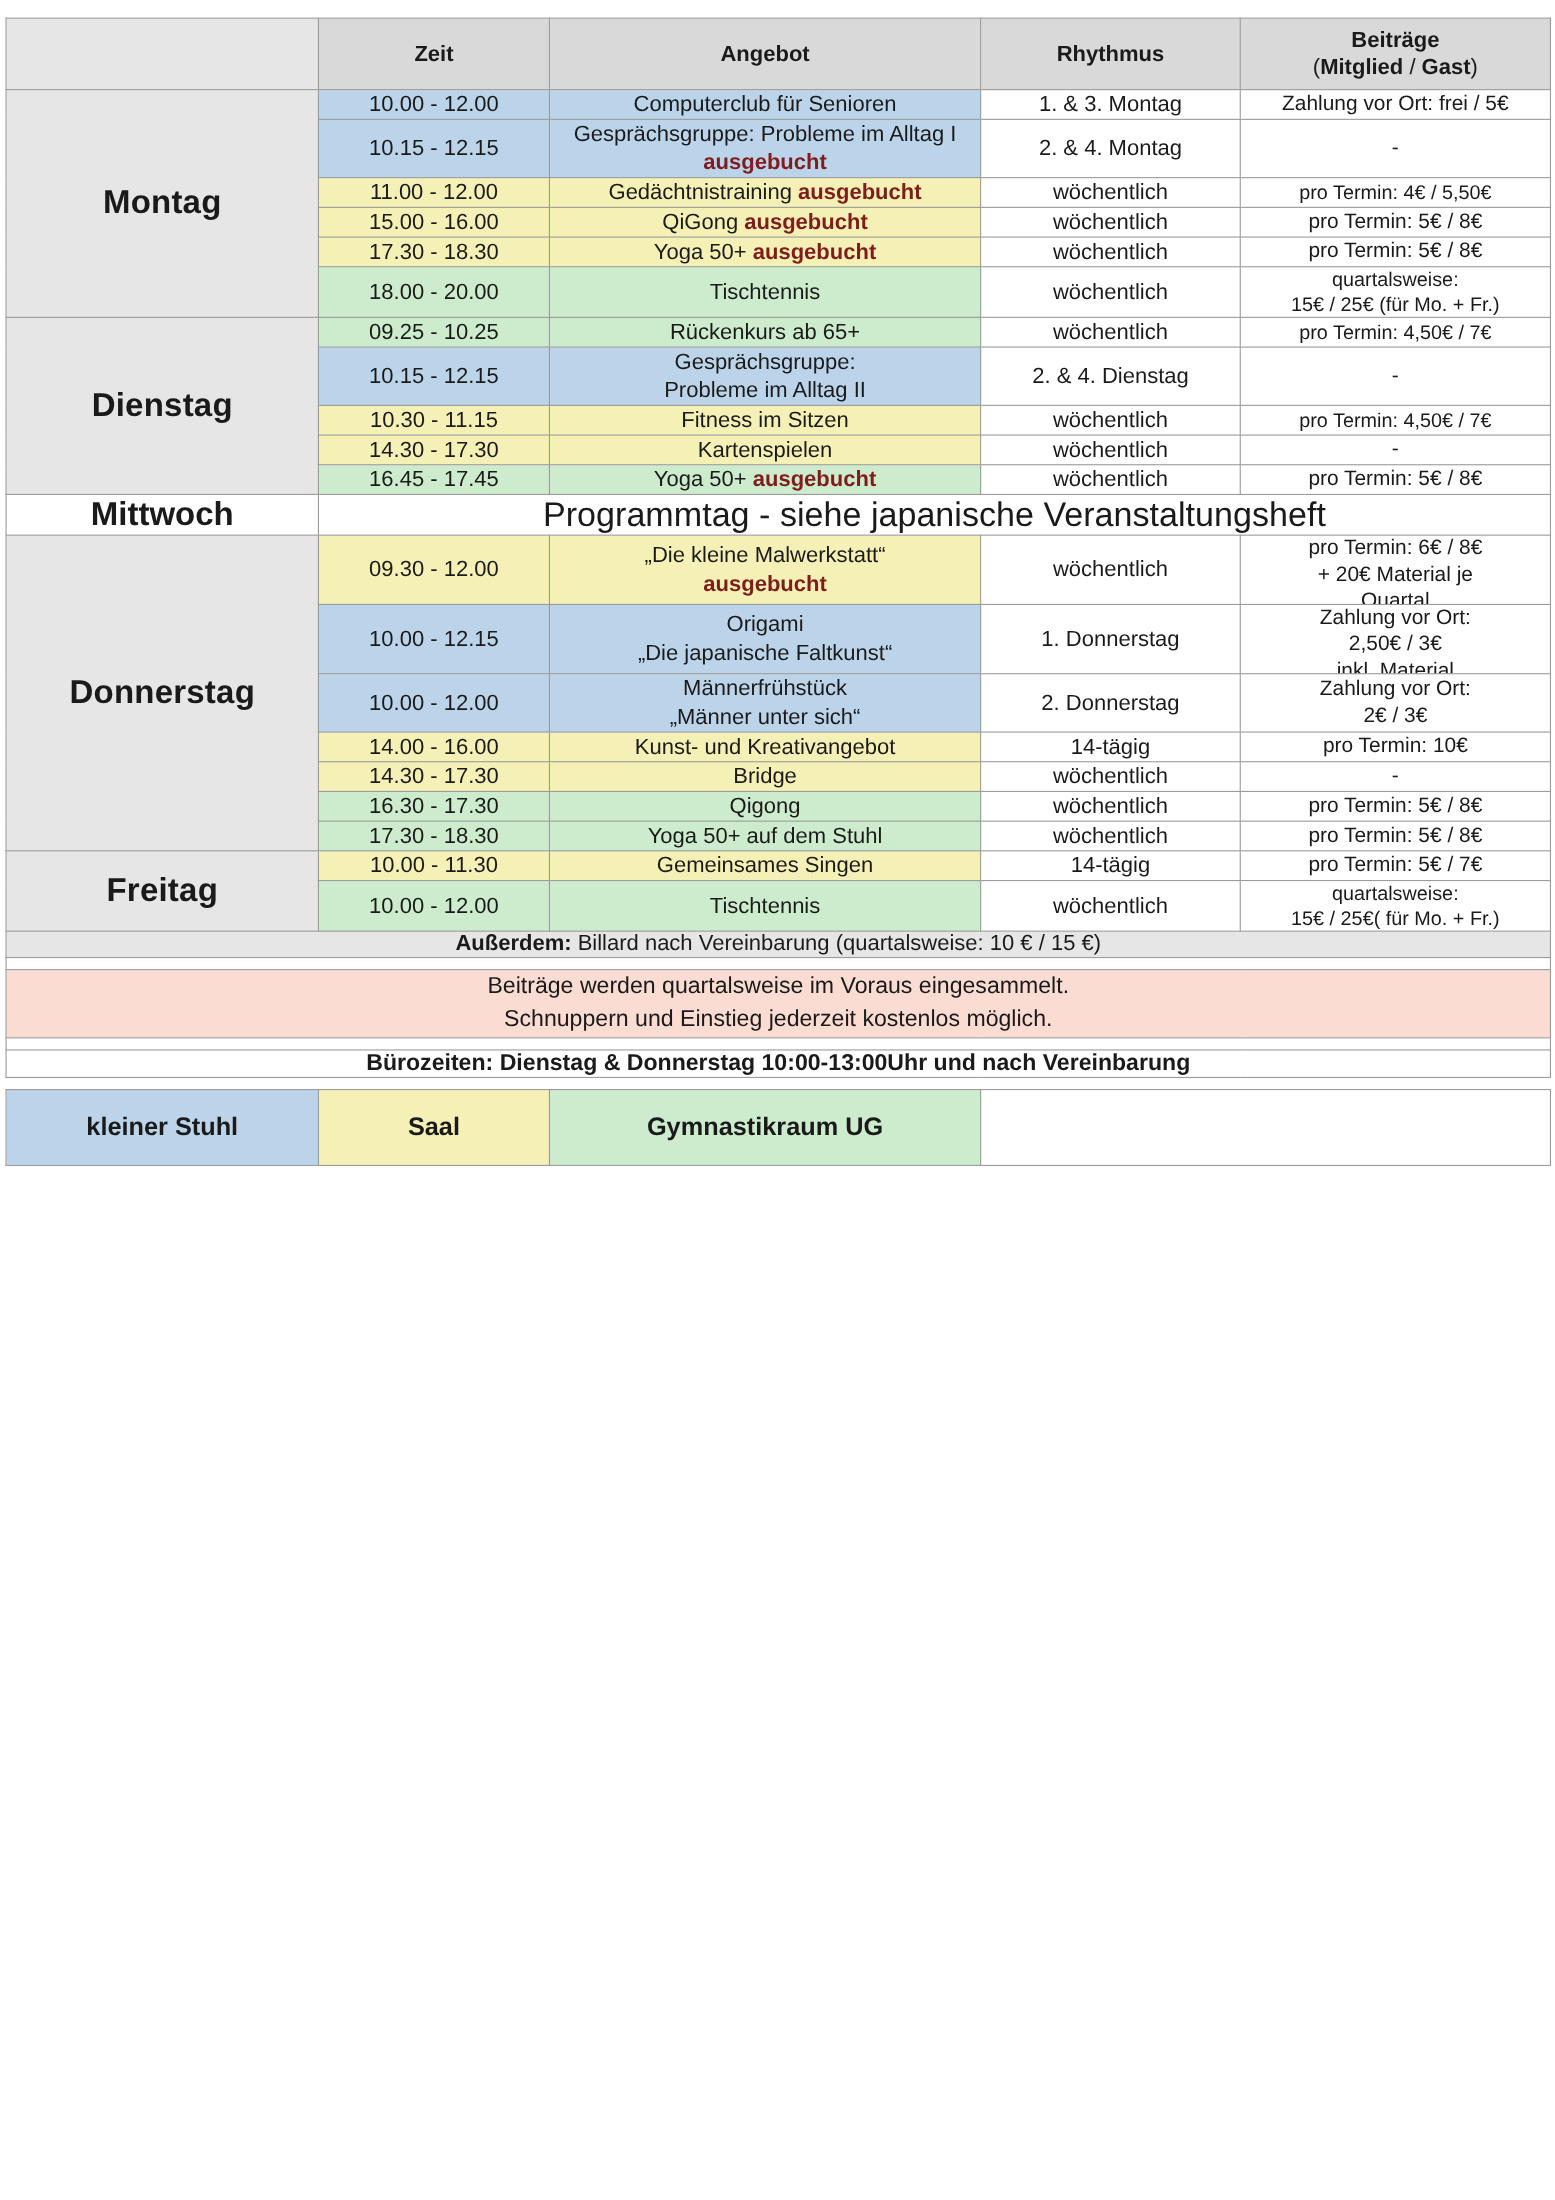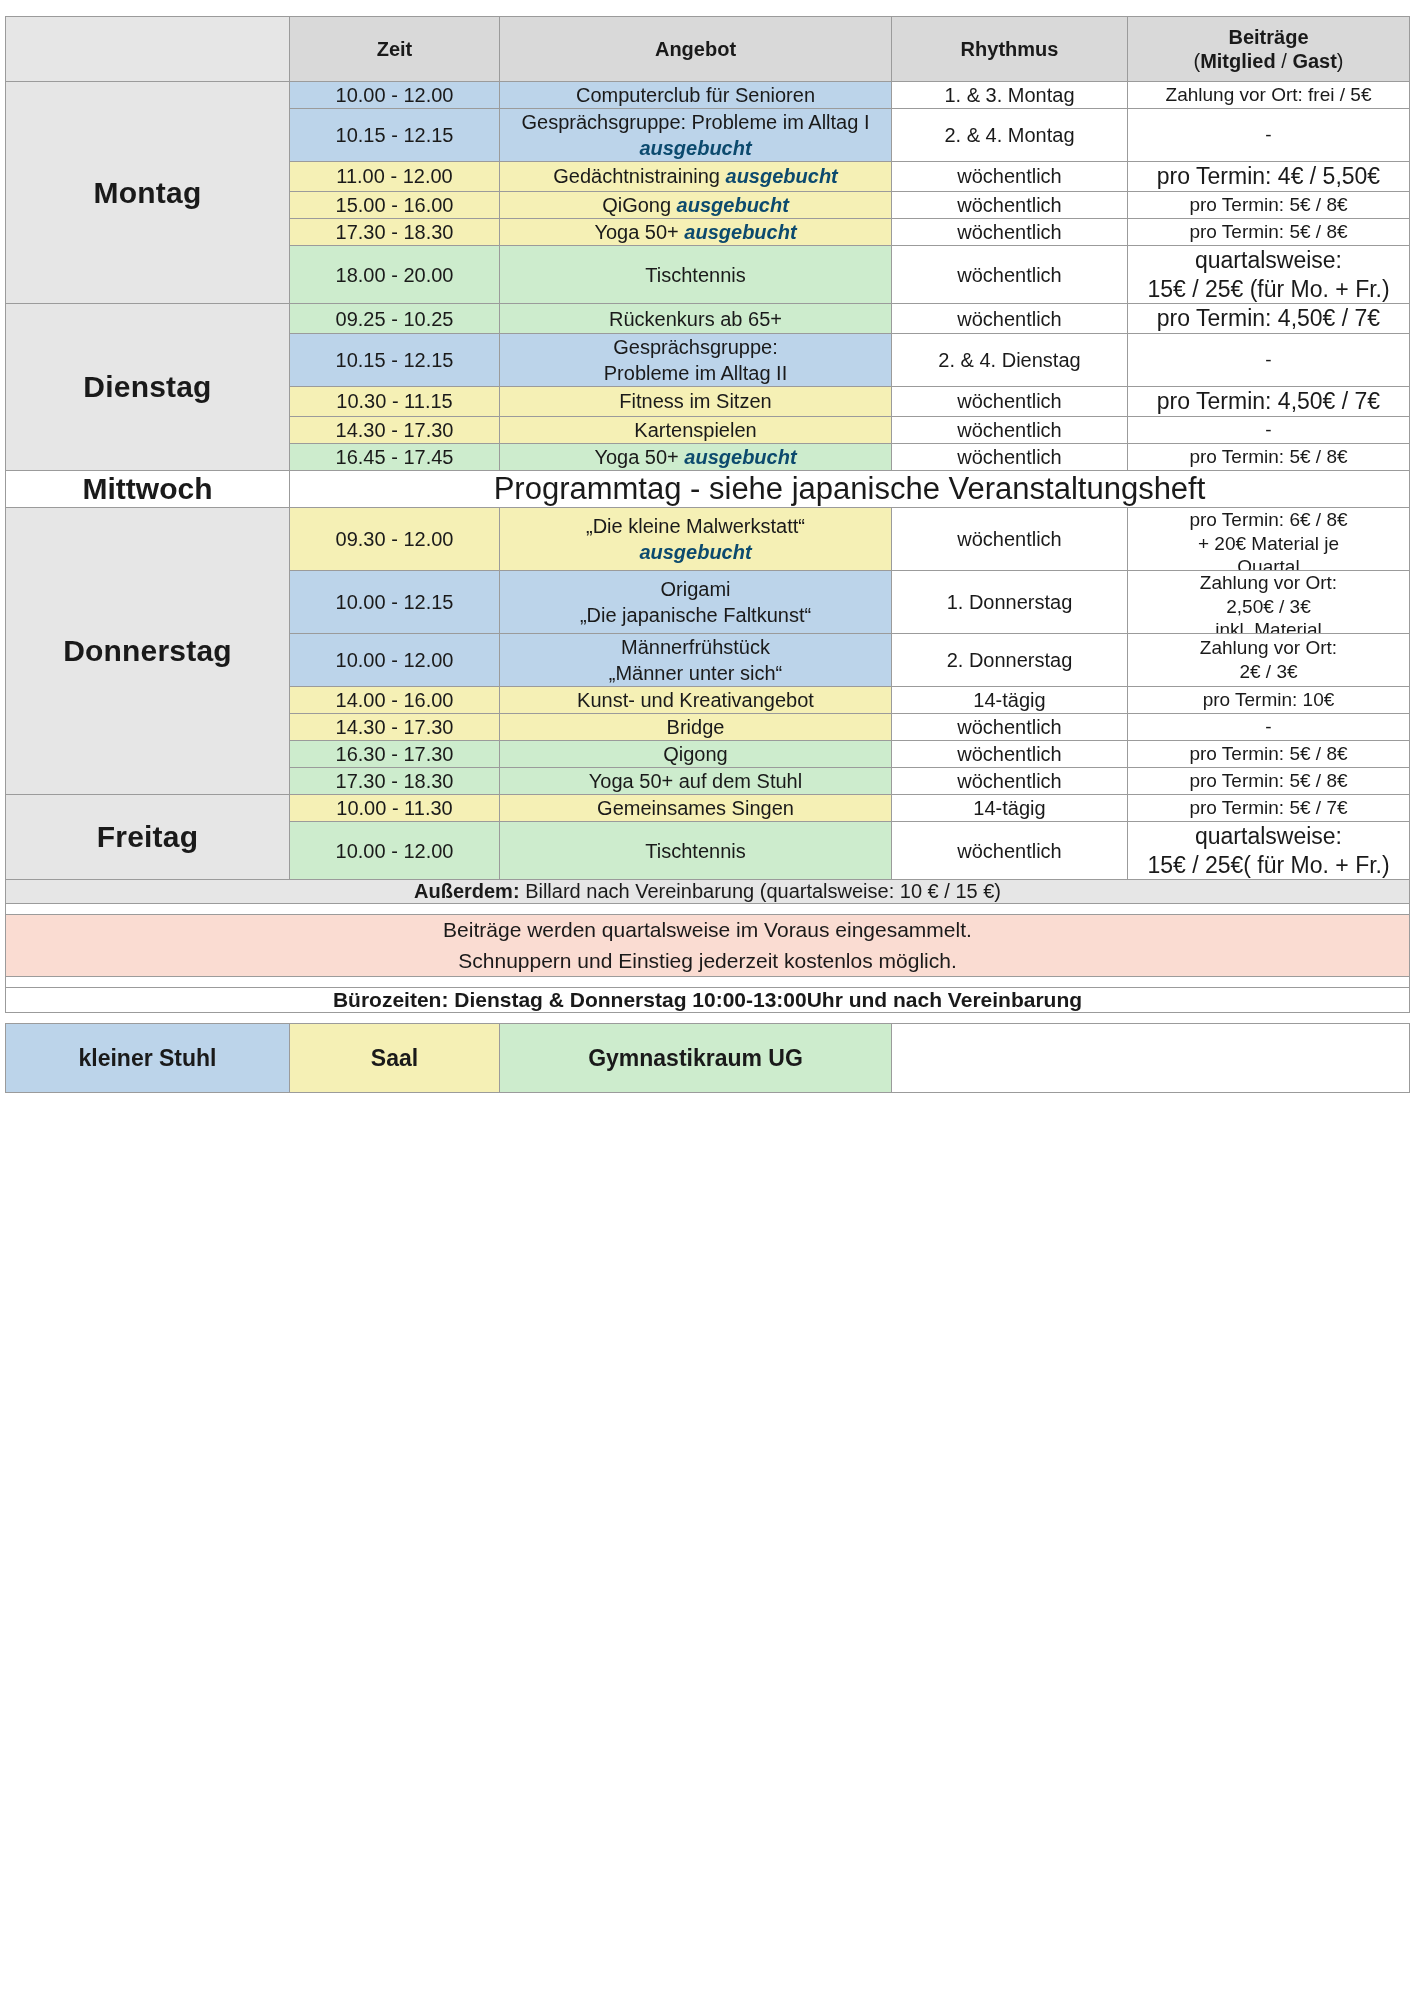--- a/index.html
+++ b/index.html
@@ -74,9 +74,8 @@
   td.fee.small { font-size: 23px; }
 
   .ausgebucht {
-    color: #0c4a6e;
-    font-weight: bold;
-    font-style: italic;
+    color: #7f1d1d;
+    font-weight: bold;
   }
   .overflowfee {
     max-height: 62px;

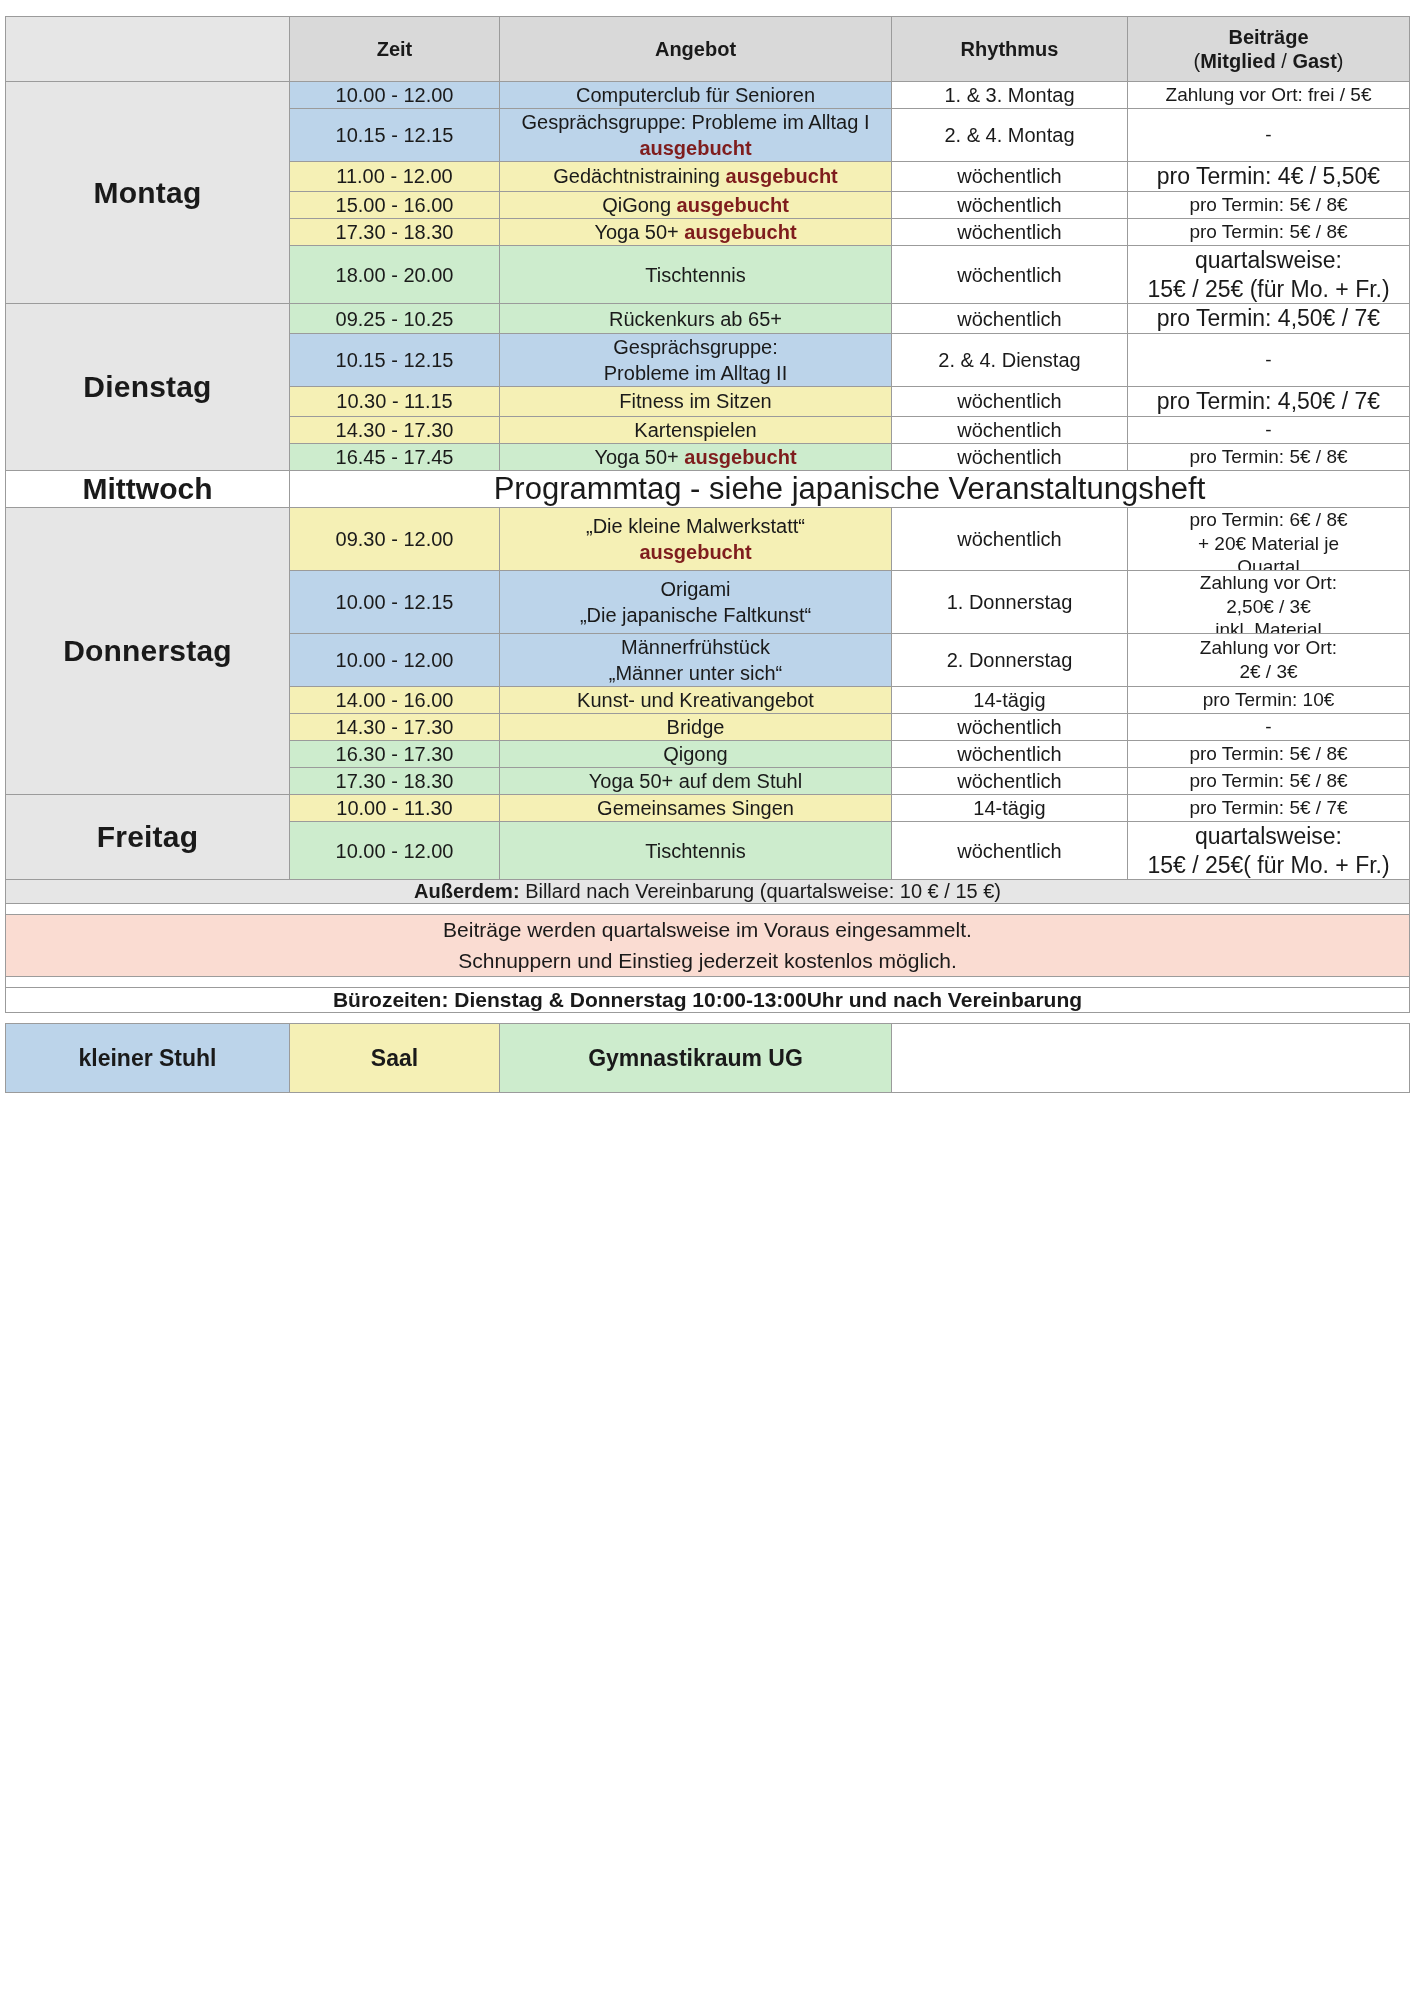--- a/index.html
+++ b/index.html
@@ -71,7 +71,7 @@
   td.offer { font-size: 20px; }
   td.rhy { font-size: 20px; background: #ffffff; }
   td.fee { font-size: 19px; background: #ffffff; line-height: 1.25; }
-  td.fee.small { font-size: 23px; }
+  td.fee.small { font-size: 18px; }
 
   .ausgebucht {
     color: #7f1d1d;

